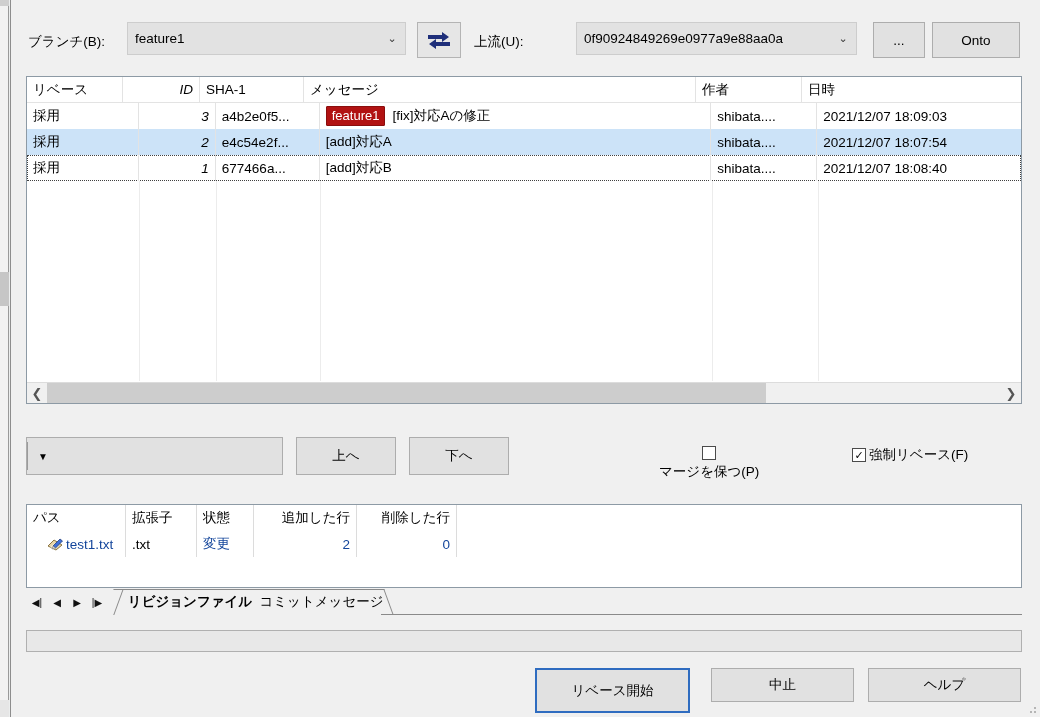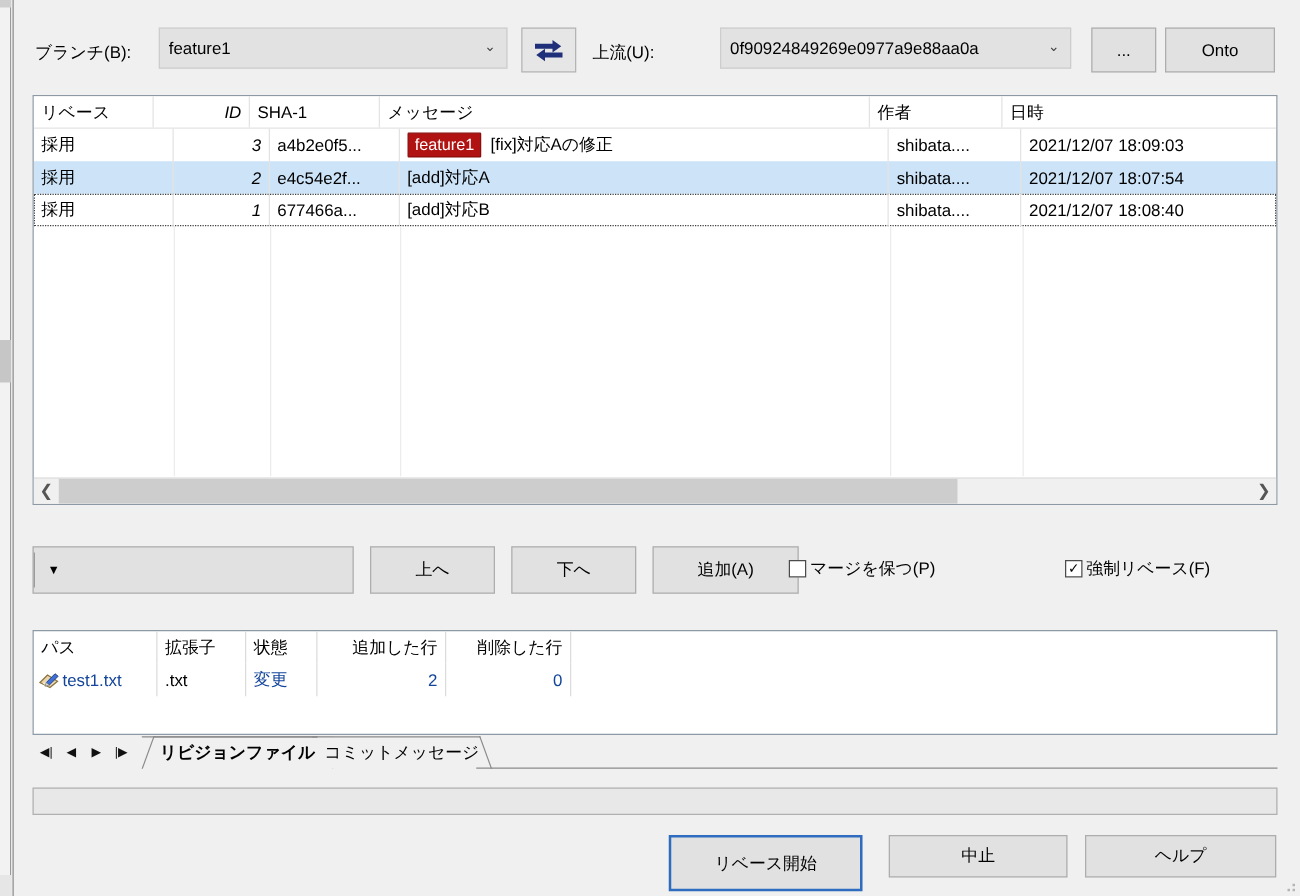--- a/index.html
+++ b/index.html
@@ -312,7 +312,6 @@
 
     <div class="btn" style="left:398px;top:437px;width:100px;height:38px;">下へ</div>
 
-    <div class="btn" style="left:511px;top:437px;width:117px;height:38px;">追加(A)</div>
 
     <div class="chkwrap" style="left:620px;top:446px;">
       <span class="chkbox"></span>

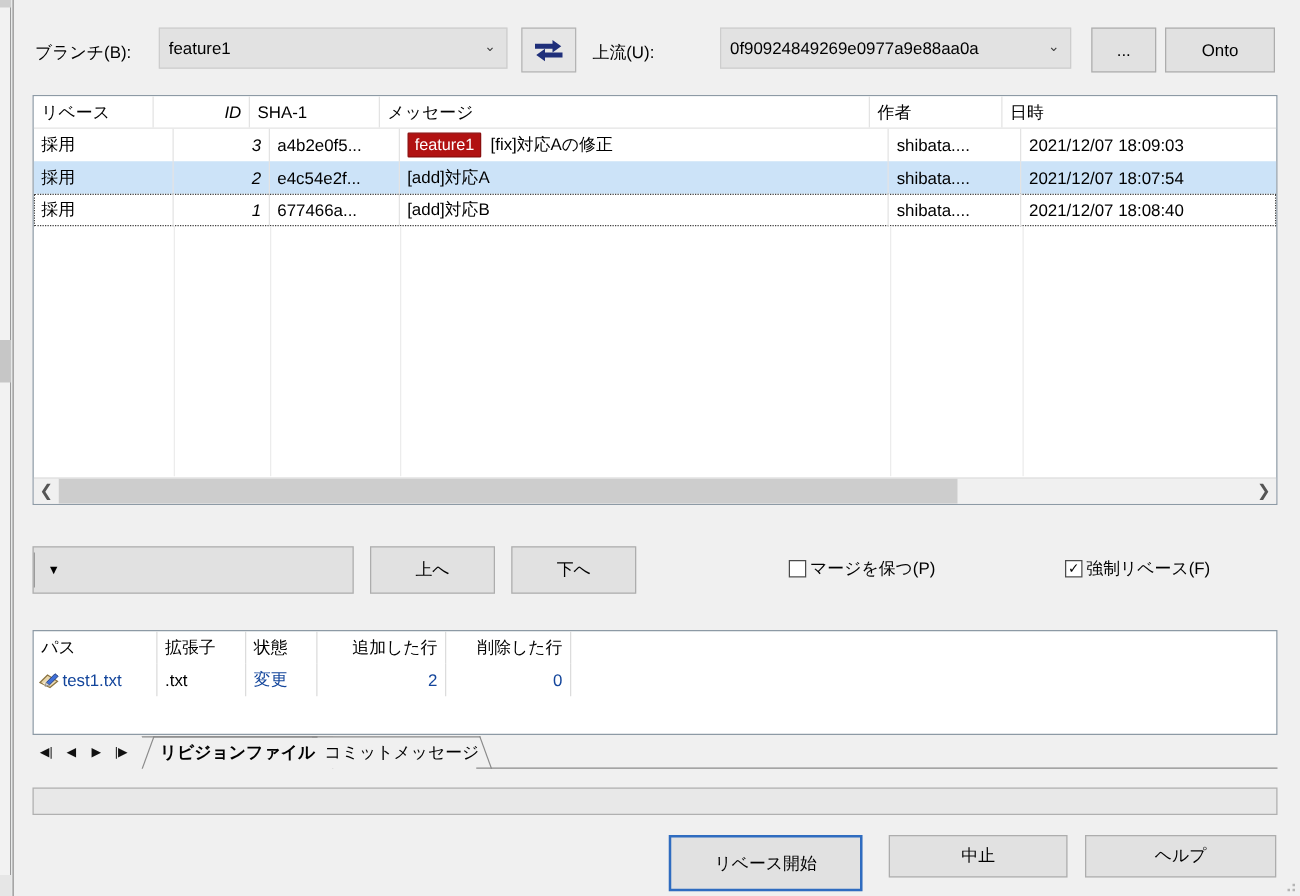--- a/index.html
+++ b/index.html
@@ -313,7 +313,7 @@
     <div class="btn" style="left:398px;top:437px;width:100px;height:38px;">下へ</div>
 
 
-    <div class="chkwrap" style="left:620px;top:446px;">
+    <div class="chkwrap" style="left:648px;top:446px;flex-direction:column;">
       <span class="chkbox"></span>
       <span>マージを保つ(P)</span>
     </div>

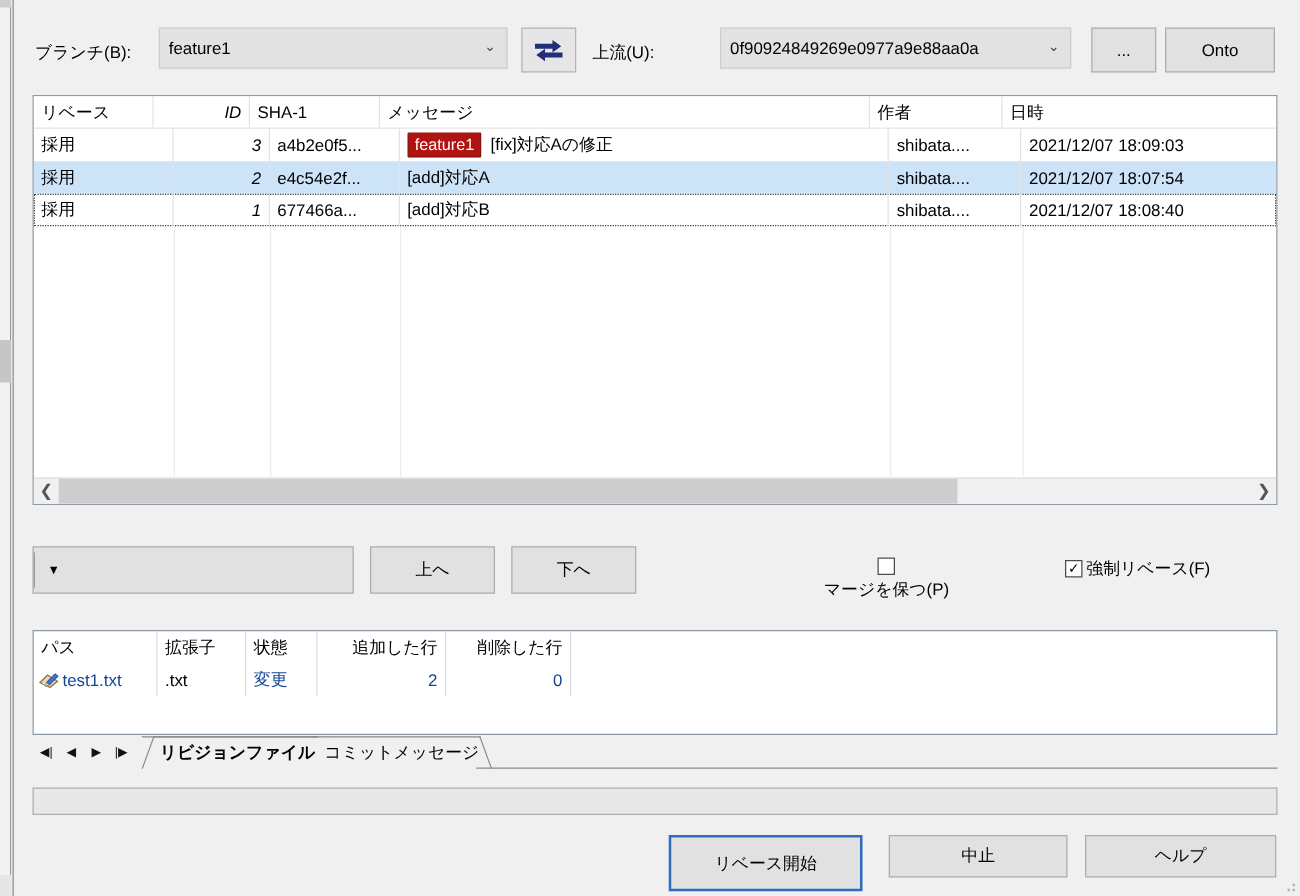--- a/index.html
+++ b/index.html
@@ -335,7 +335,7 @@
       </div>
 
       <div class="frow" style="top:26px;">
-        <div class="fcell blue" style="width:99px;padding-left:4px;align-items:center;">
+        <div class="fcell blue" style="width:99px;padding-left:20px;align-items:center;">
           <span class="fileicon">
             <svg width="17" height="15" viewBox="0 0 17 15">
               <path d="M1 9 L7 3 L15 8 L9 13 Z" fill="#e8d5a8" stroke="#8a7340" stroke-width="1"></path>

